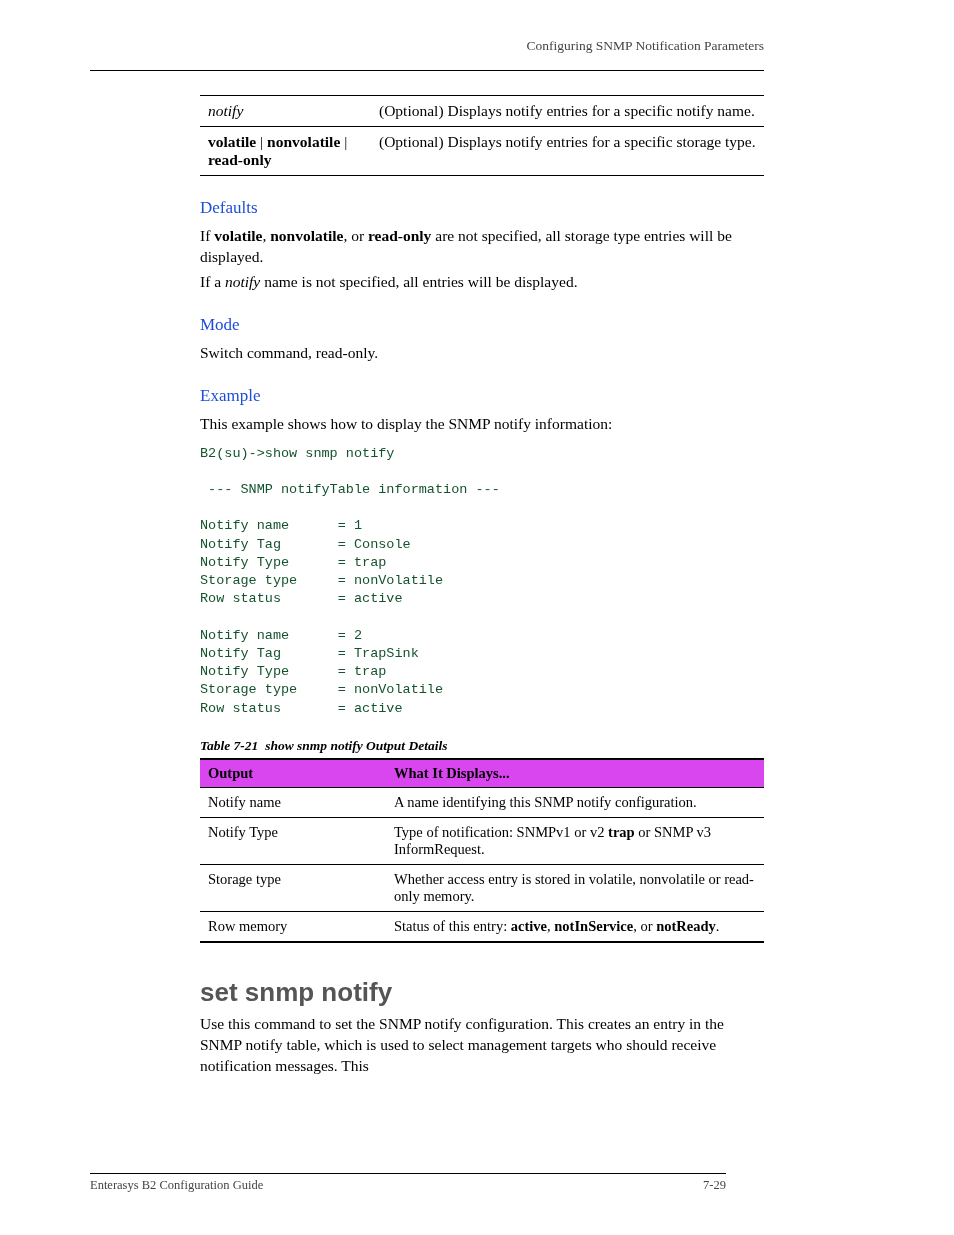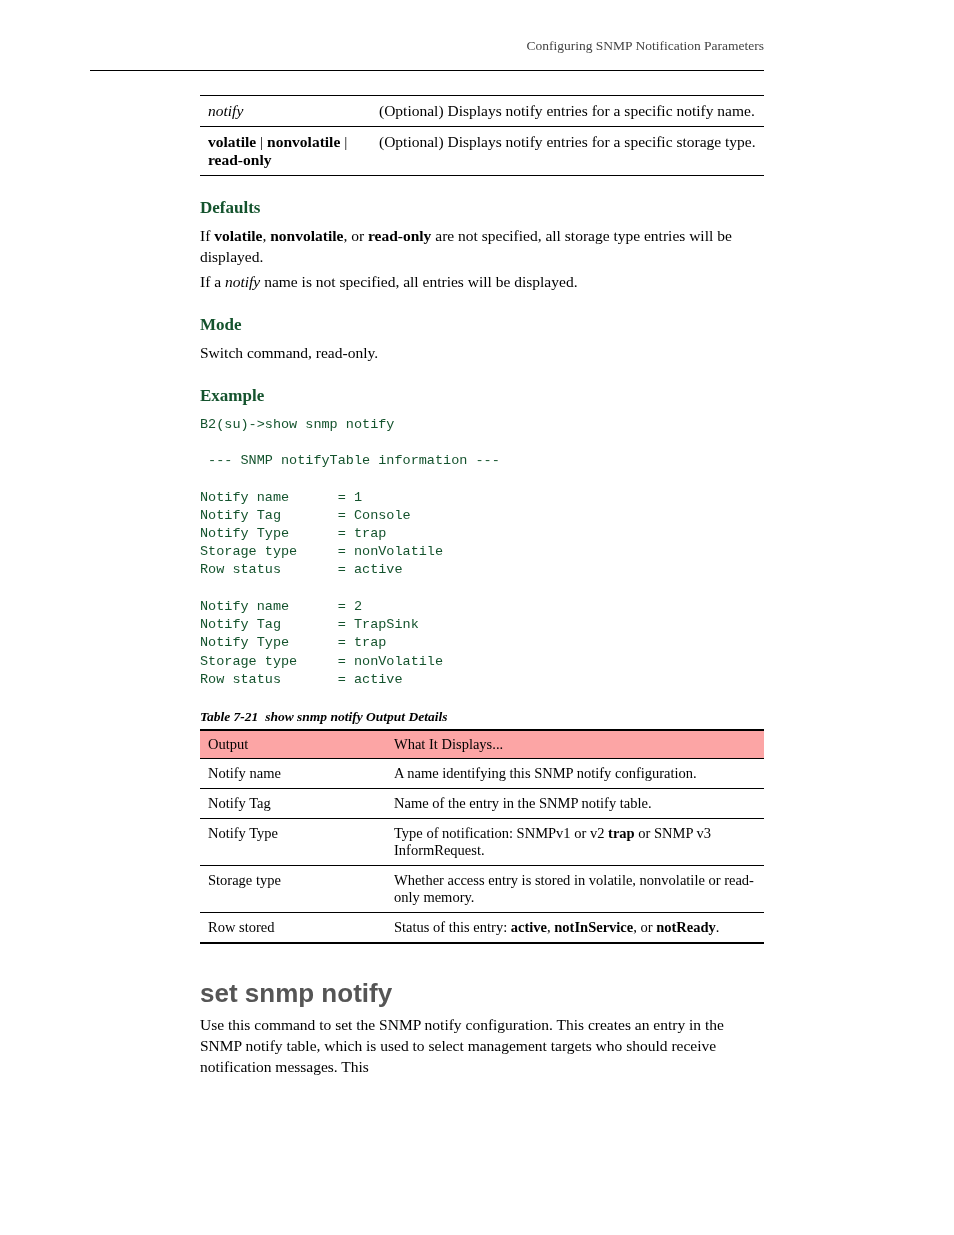--- a/index.html
+++ b/index.html
@@ -41,9 +41,9 @@
 
   .section-heading {
     font-size: 17px;
-    font-weight: bold;
+    font-weight: normal;
     margin: 22px 0 8px 0;
-    color: #14532d;
+    color: #1d4ed8;
   }
   .body-text {
     font-size: 15.5px;

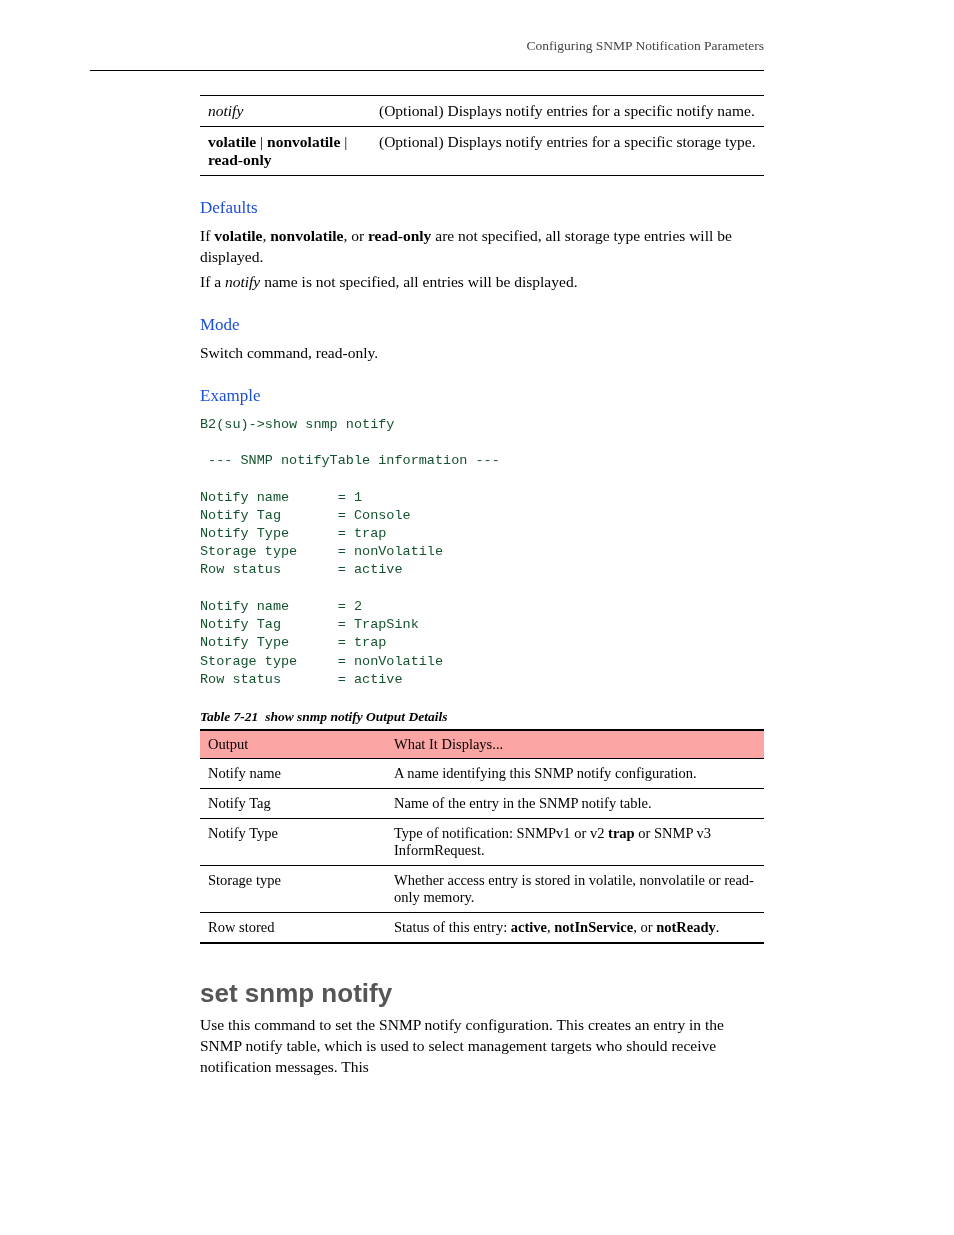--- a/index.html
+++ b/index.html
@@ -174,6 +174,7 @@
     <p class="body-text">Switch command, read-only.</p>
 
     <div class="section-heading">Example</div>
+    <p class="body-text">This example shows how to display the SNMP notify information:</p>
     <pre class="term">B2(su)-&gt;show snmp notify
 
  --- SNMP notifyTable information ---

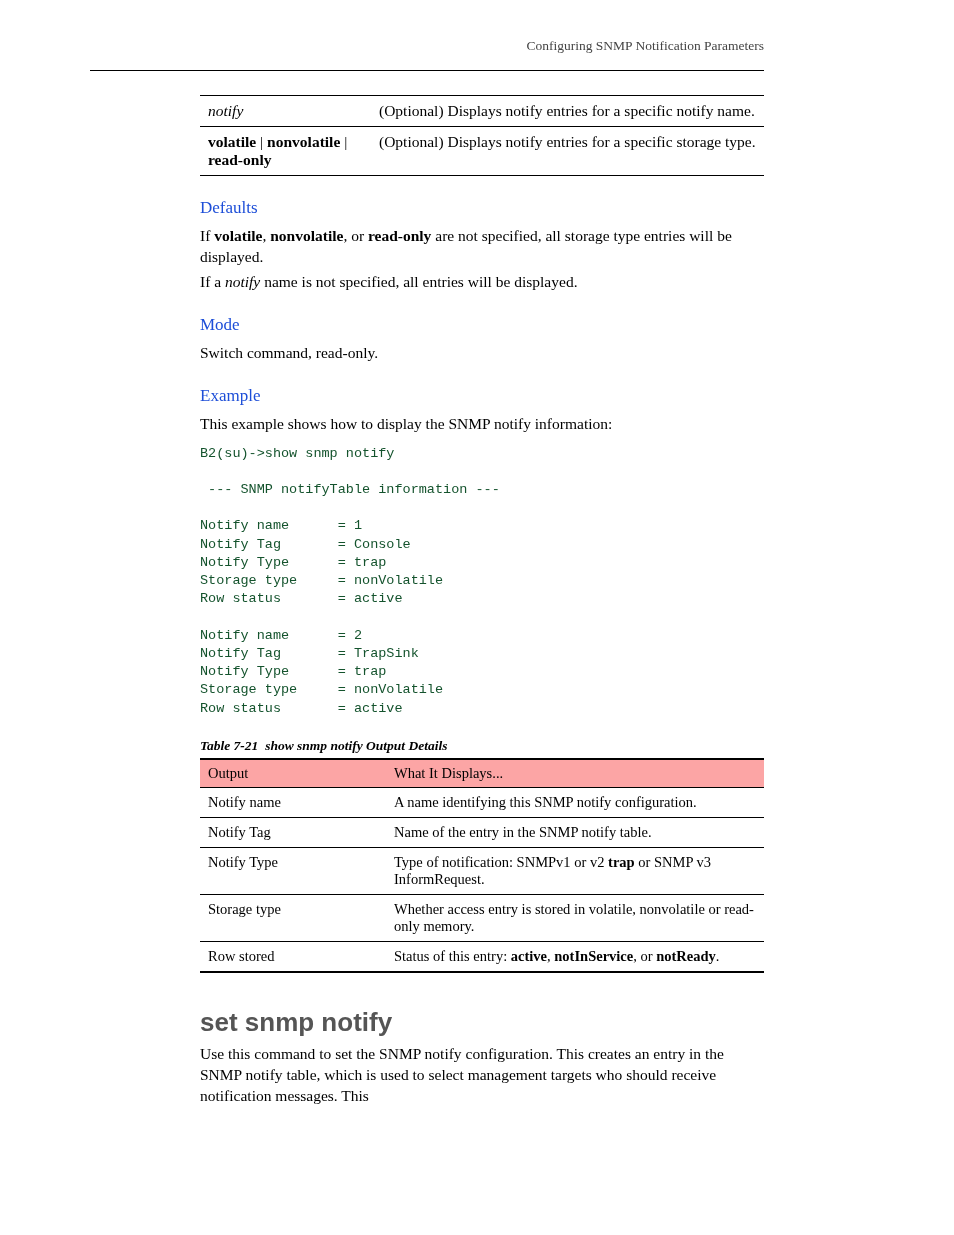--- a/index.html
+++ b/index.html
@@ -95,8 +95,8 @@
   }
   table.out thead th {
     text-align: left;
-    font-weight: normal;
-    background: #fca5a5;
+    font-weight: bold;
+    background: #d946ef;
     padding: 5px 8px;
     border-top: 2px solid #000;
     border-bottom: 1px solid #000;

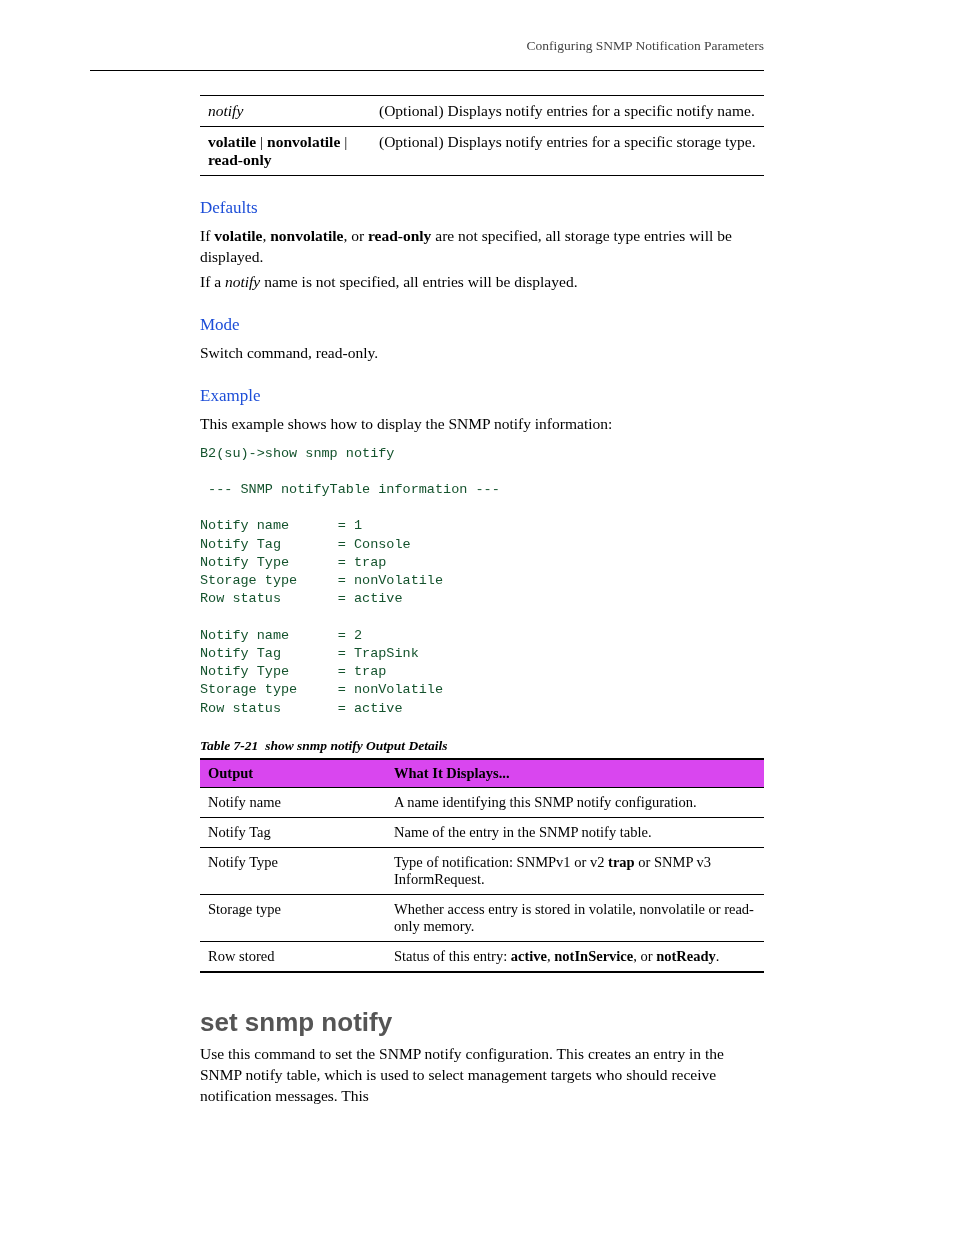--- a/index.html
+++ b/index.html
@@ -208,10 +208,6 @@
           <td>A name identifying this SNMP notify configuration.</td>
         </tr>
         <tr>
-          <td class="col-key">Notify Tag</td>
-          <td>Name of the entry in the SNMP notify table.</td>
-        </tr>
-        <tr>
           <td class="col-key">Notify Type</td>
           <td>Type of notification: SNMPv1 or v2 <span class="bold">trap</span> or SNMP v3 InformRequest.</td>
         </tr>

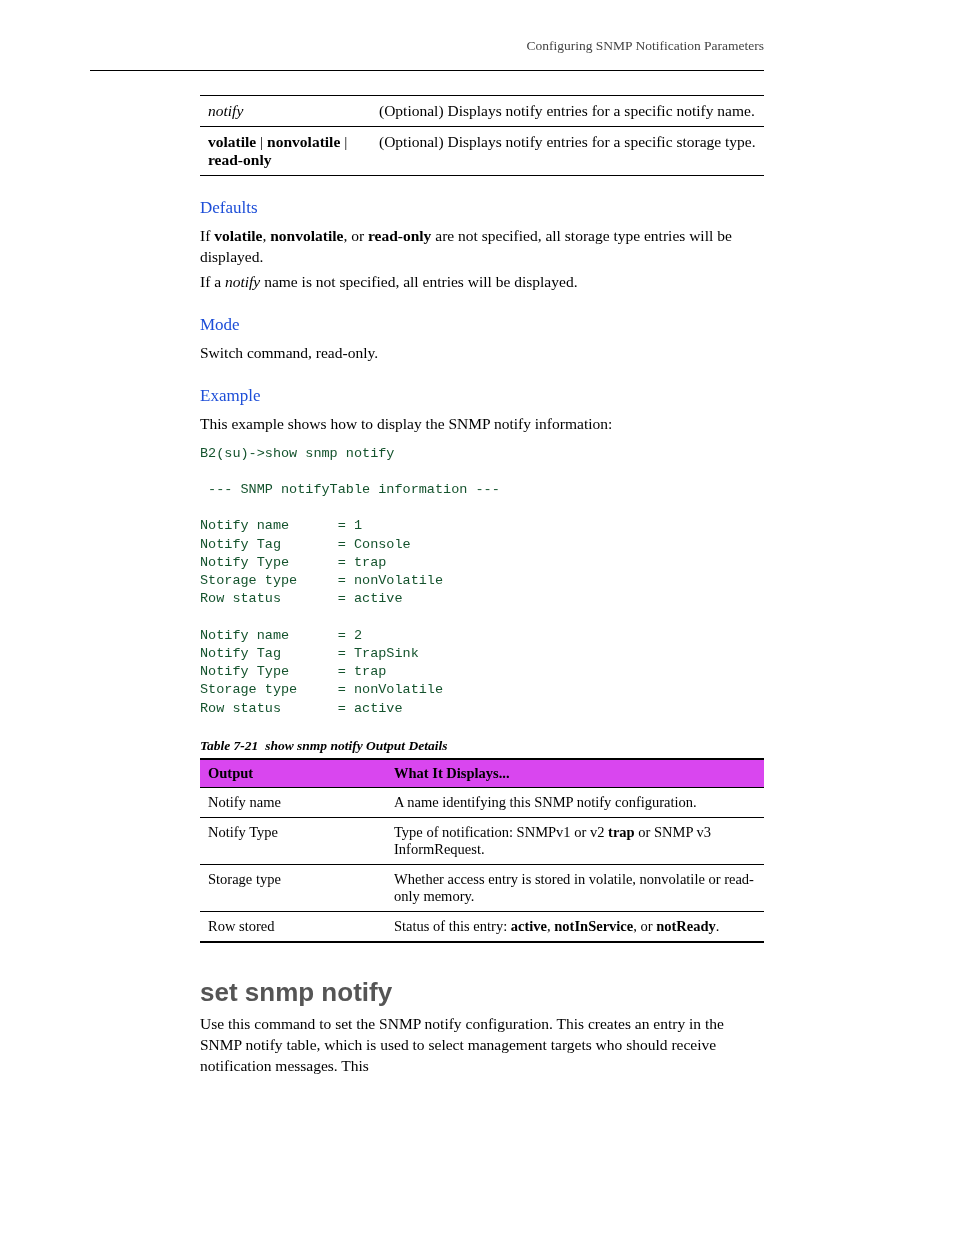--- a/index.html
+++ b/index.html
@@ -216,7 +216,7 @@
           <td>Whether access entry is stored in volatile, nonvolatile or read-only memory.</td>
         </tr>
         <tr class="last">
-          <td class="col-key">Row stored</td>
+          <td class="col-key">Row memory</td>
           <td>Status of this entry: <span class="bold">active</span>, <span class="bold">notInService</span>, or <span class="bold">notReady</span>.</td>
         </tr>
       </tbody>

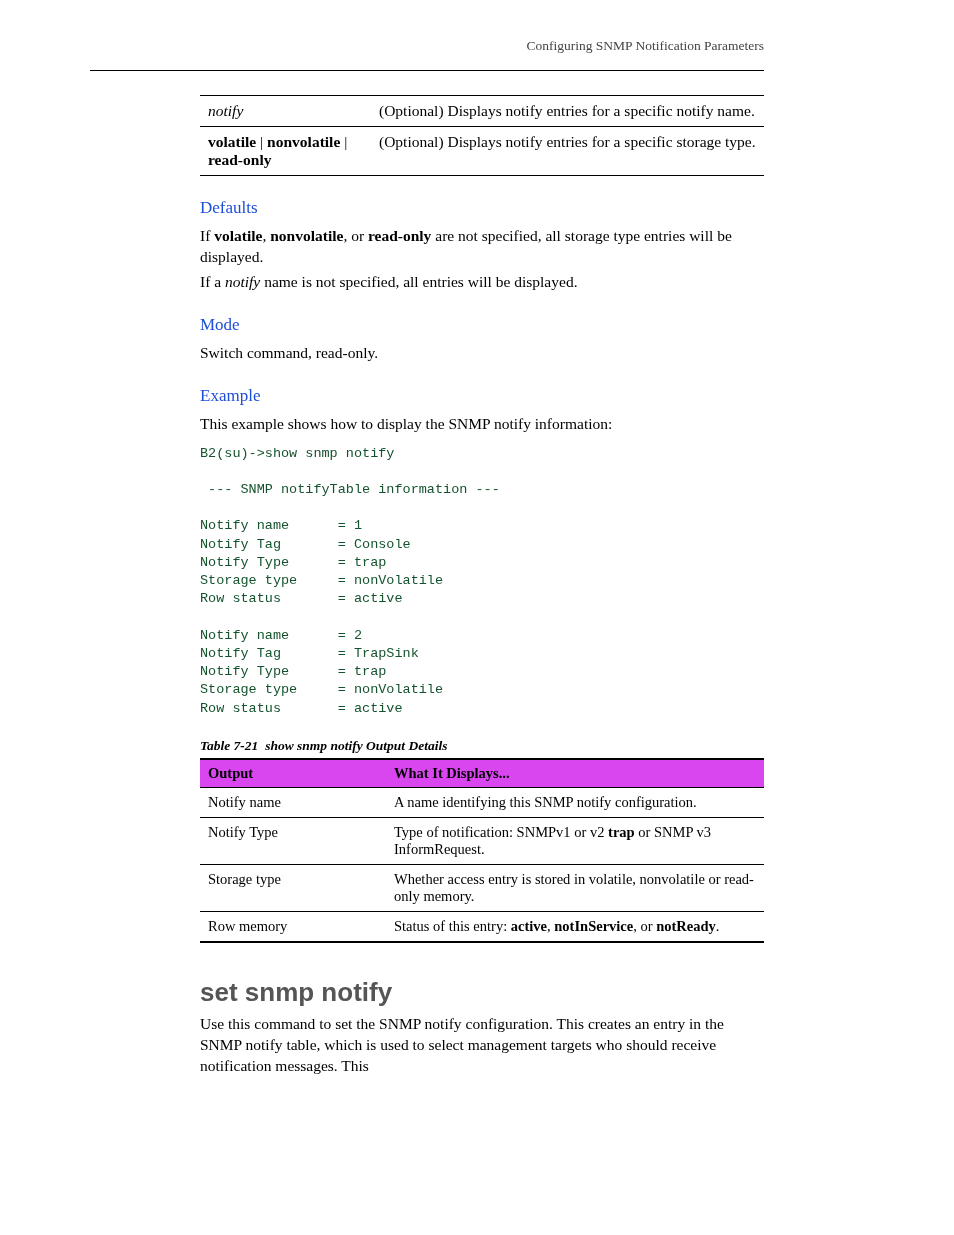--- a/index.html
+++ b/index.html
@@ -227,6 +227,13 @@
 
   </div>
 
+  <div class="footer">
+    <hr class="footer-rule">
+    <div class="footer-row">
+      <span>Enterasys B2 Configuration Guide</span>
+      <span>7-29</span>
+    </div>
+  </div>
 
 </div>
 

